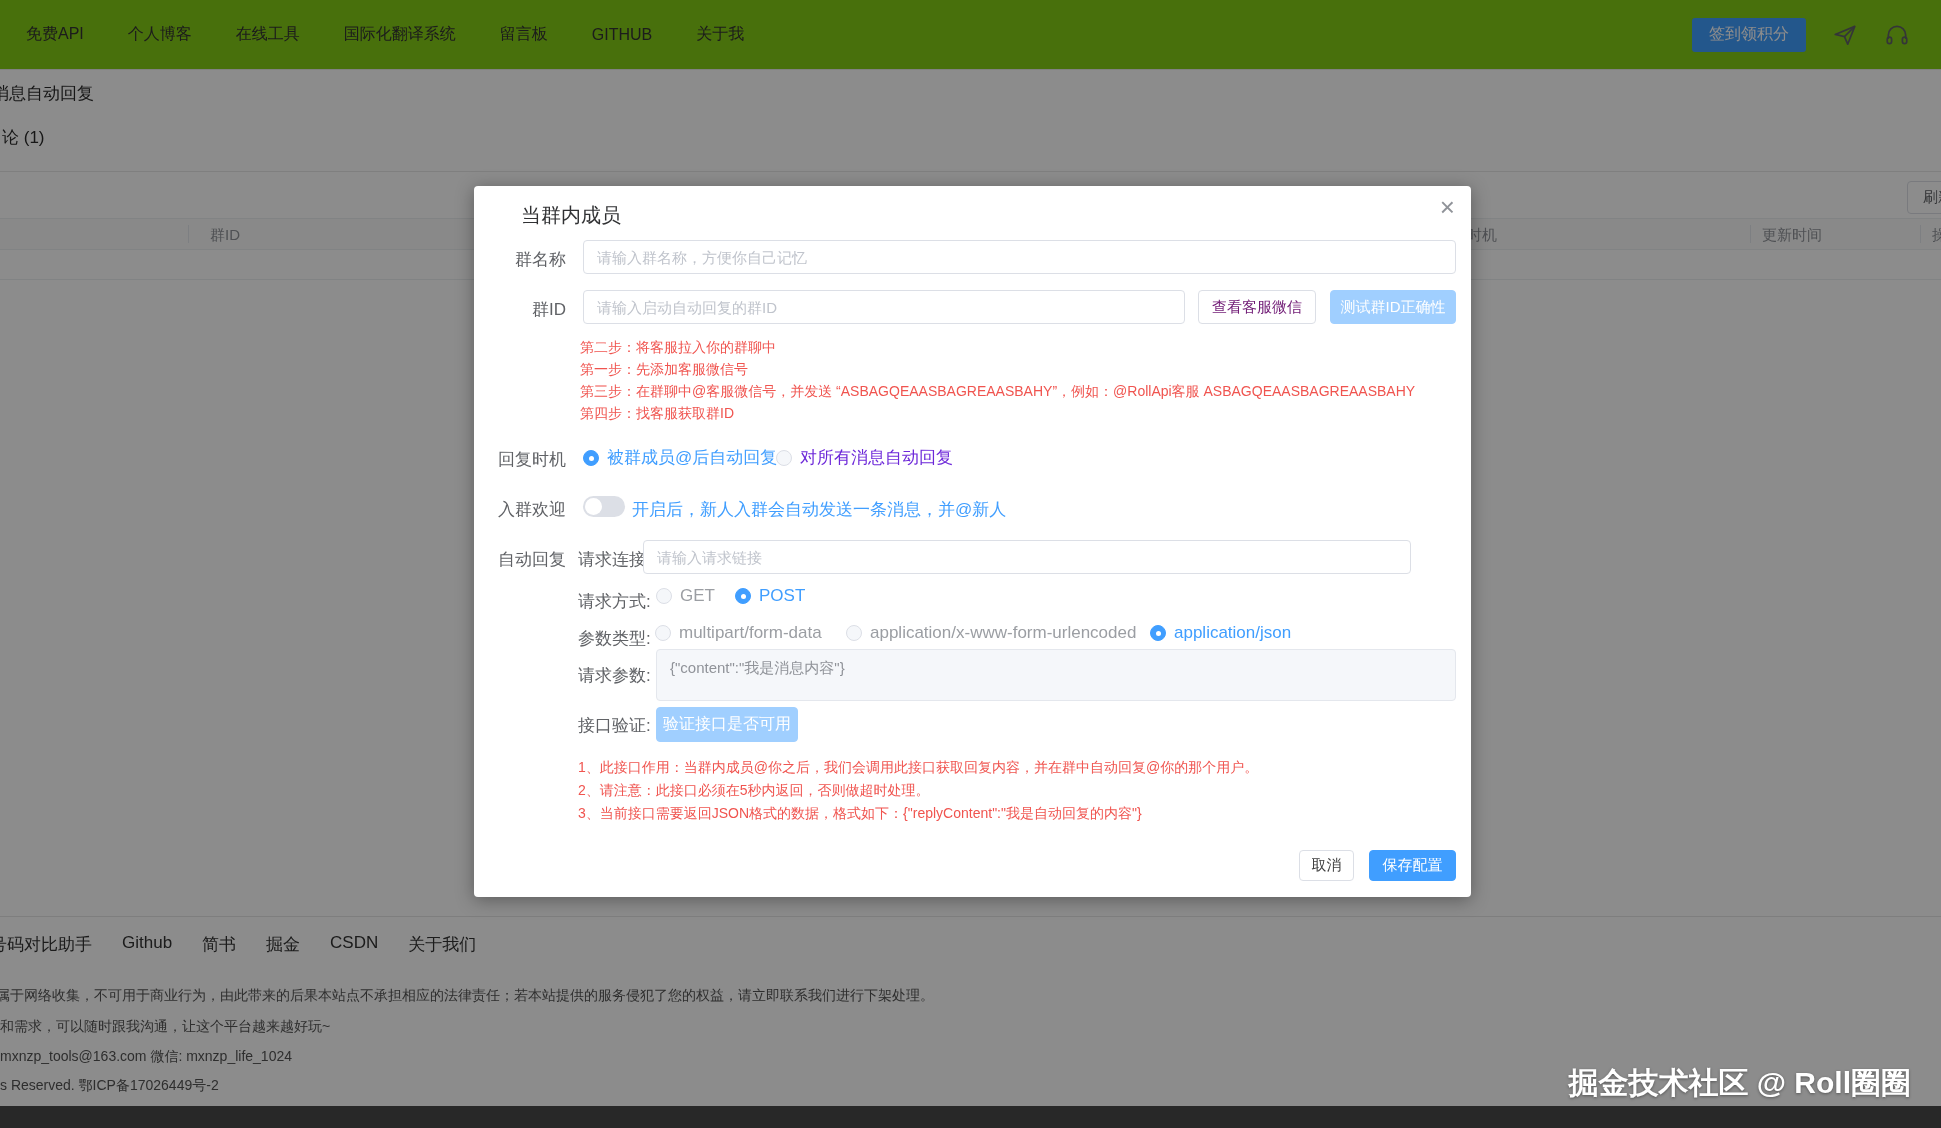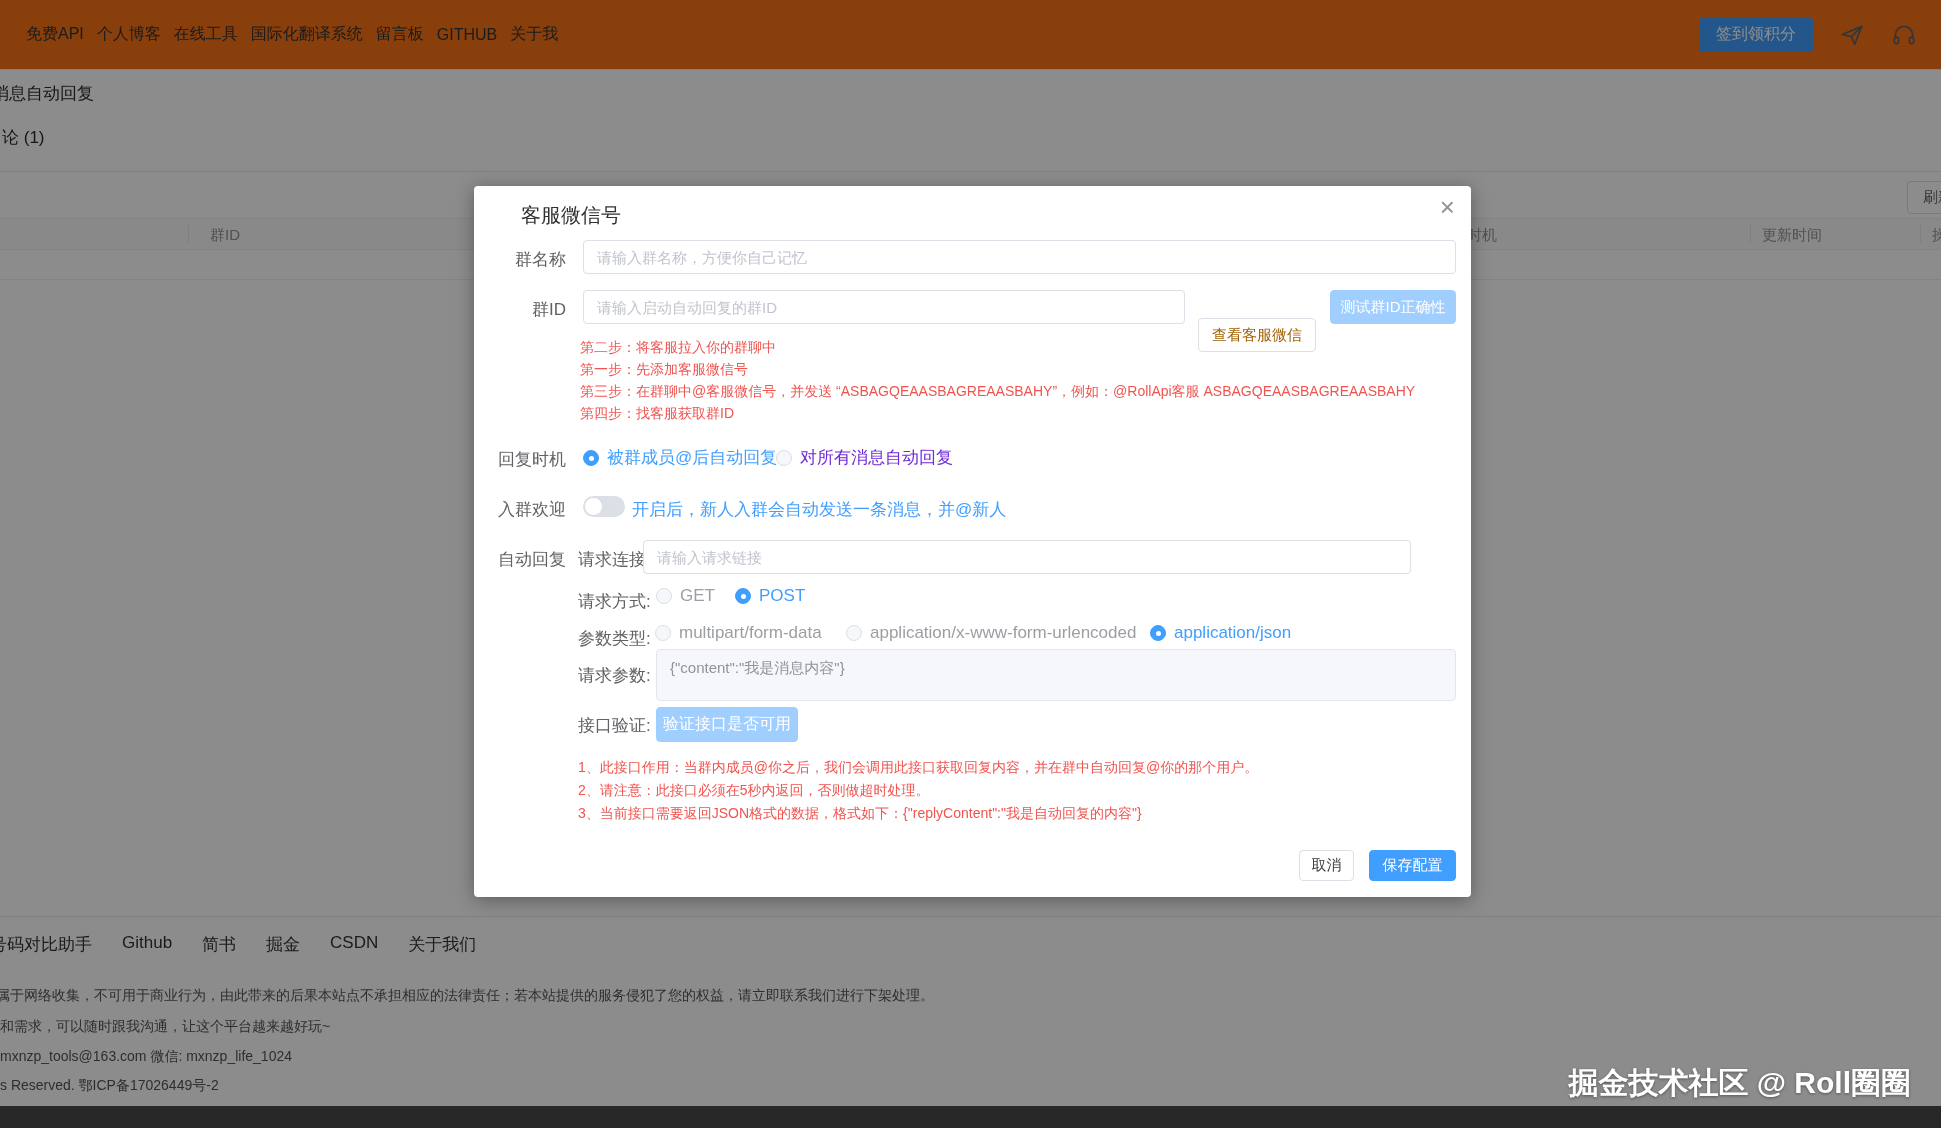--- a/index.html
+++ b/index.html
@@ -10,9 +10,9 @@
   
   .page { position:absolute; inset:0; background:#fff; }
 
-  .nav { position:absolute; top:0; left:0; right:0; height:70px; background:#f97316;
+  .nav { position:absolute; top:0; left:0; right:0; height:70px; background:#84cc16;
          border-bottom:1px solid #ececec; display:flex; align-items:center;
-         padding:0 24px 0 26px; gap:13px; }
+         padding:0 31px 0 26px; gap:44px; }
   .nav-item { font-size:16px; color:#333; white-space:nowrap; cursor:pointer; }
   .nav-right { margin-left:auto; display:flex; align-items:center; gap:26px; }
   .signin-btn { background:#409eff; color:#fff; font-size:16px; border:none;

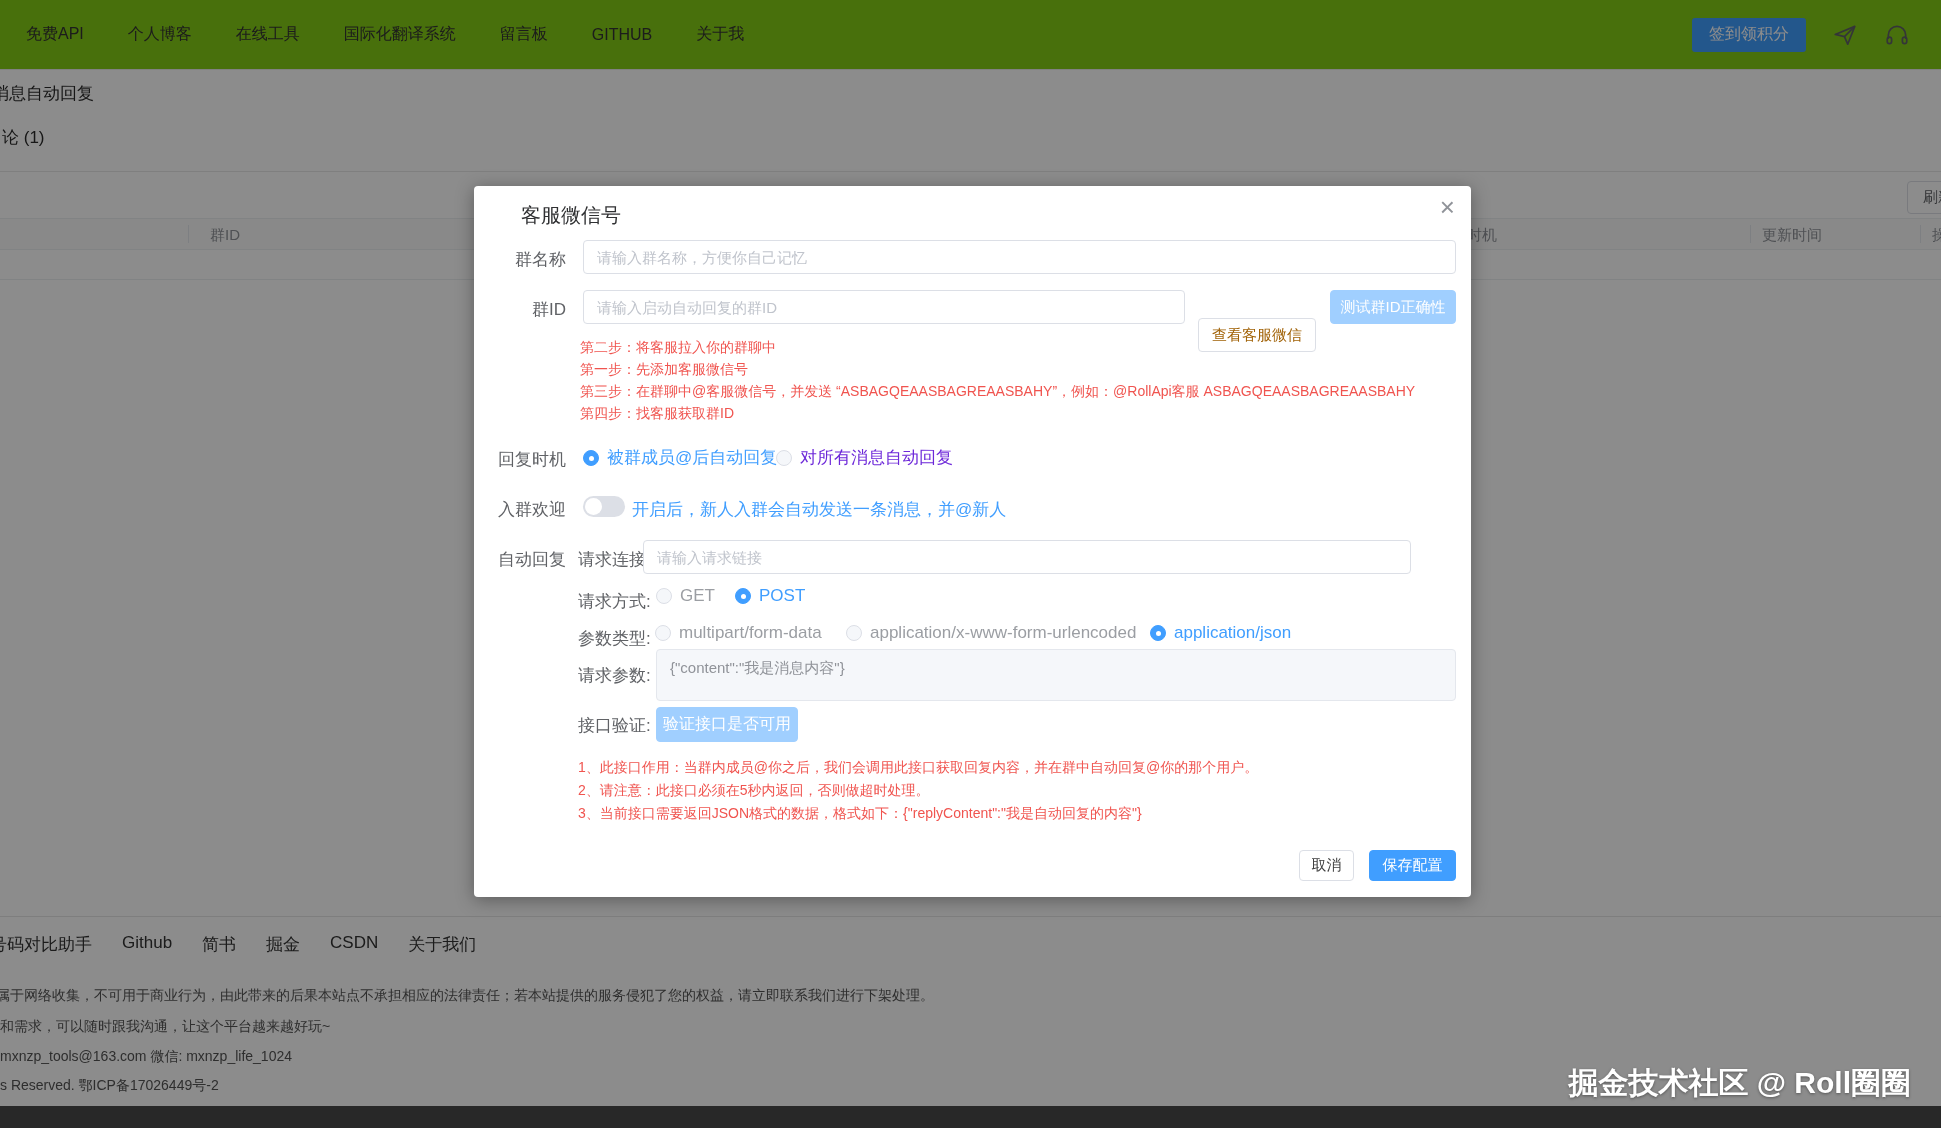--- a/index.html
+++ b/index.html
@@ -192,7 +192,7 @@
 <div class="overlay"></div>
 
 <div class="modal">
-  <div class="m-title">客服微信号</div>
+  <div class="m-title">当群内成员</div>
   <button class="m-close">×</button>
 
   <div class="f-label" style="top:62px">群名称</div>

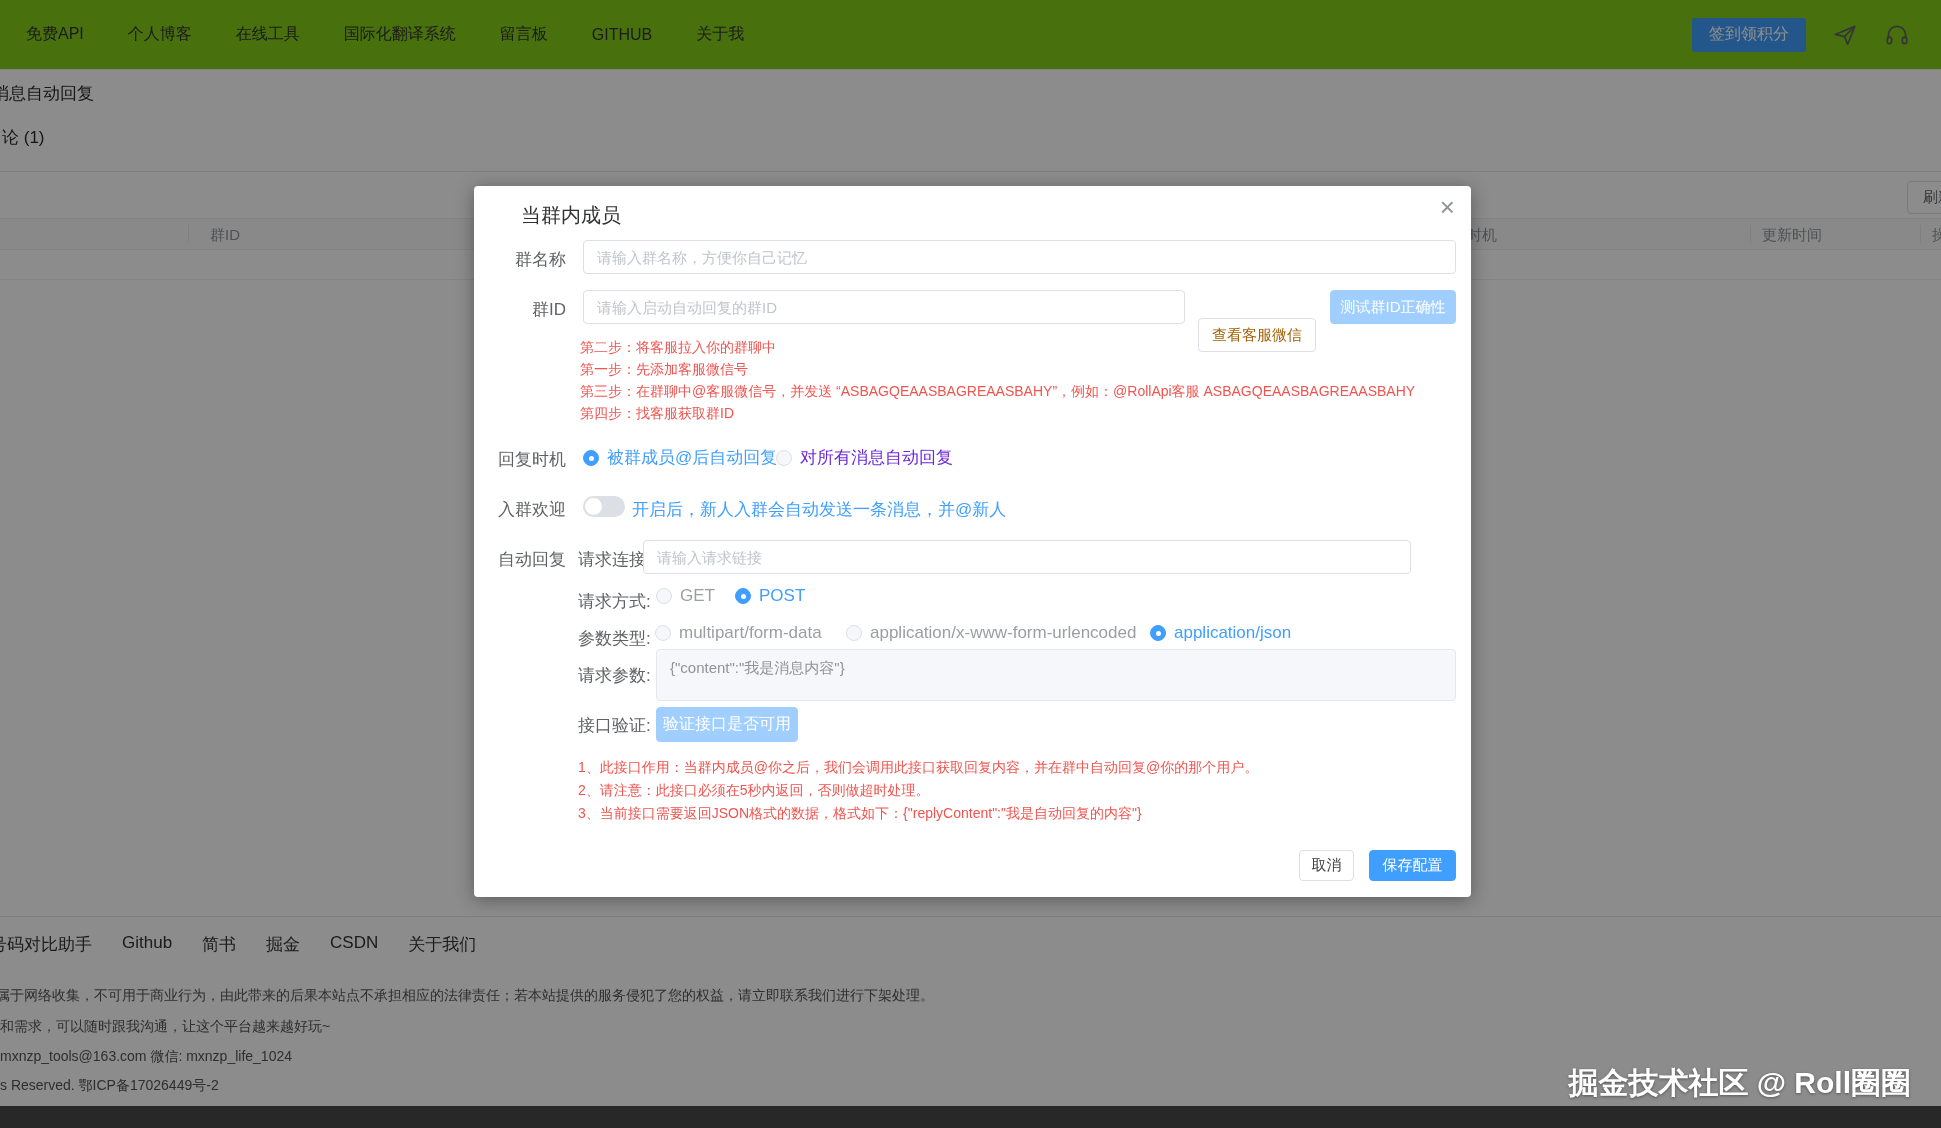--- a/index.html
+++ b/index.html
@@ -72,7 +72,7 @@
   .in-gid  { left:109px; top:104px; width:602px; }
 
   .btn-plain { position:absolute; background:#fff; border:1px solid #dcdfe6; border-radius:4px;
-               font-size:15px; color:#a16207; cursor:pointer;margin-top:28px; }
+               font-size:15px; color:#701a75; cursor:pointer; }
   .btn-view  { left:724px; top:104px; width:118px; height:34px; }
   .btn-test  { position:absolute; left:856px; top:104px; width:126px; height:34px;
                background:#a0cfff; border:1px solid #a0cfff; border-radius:4px;

